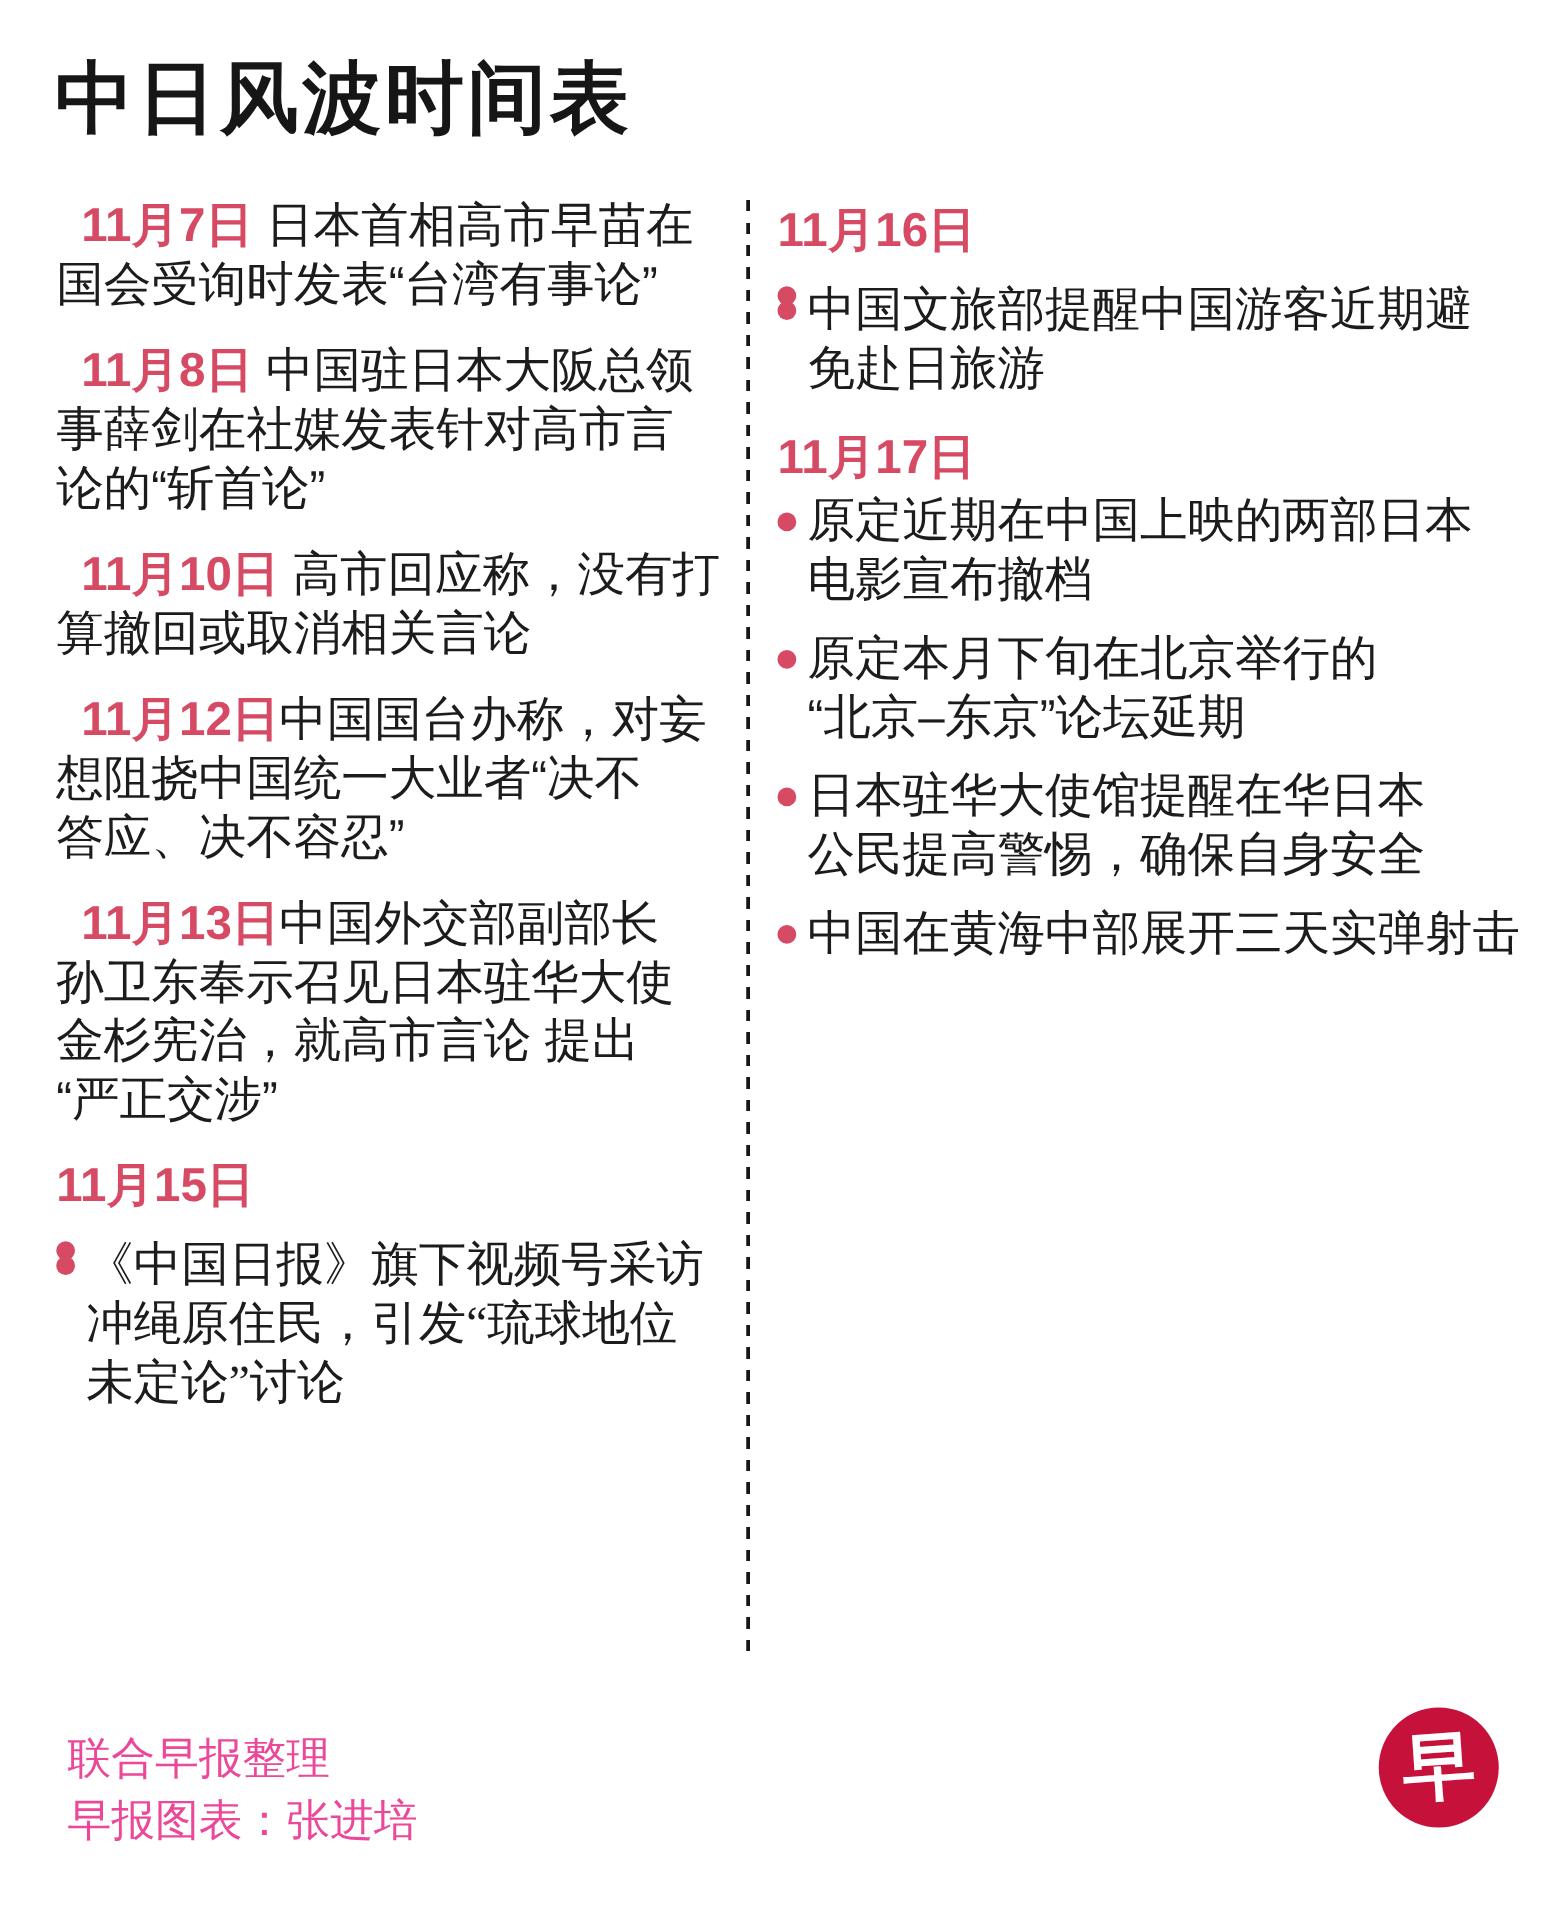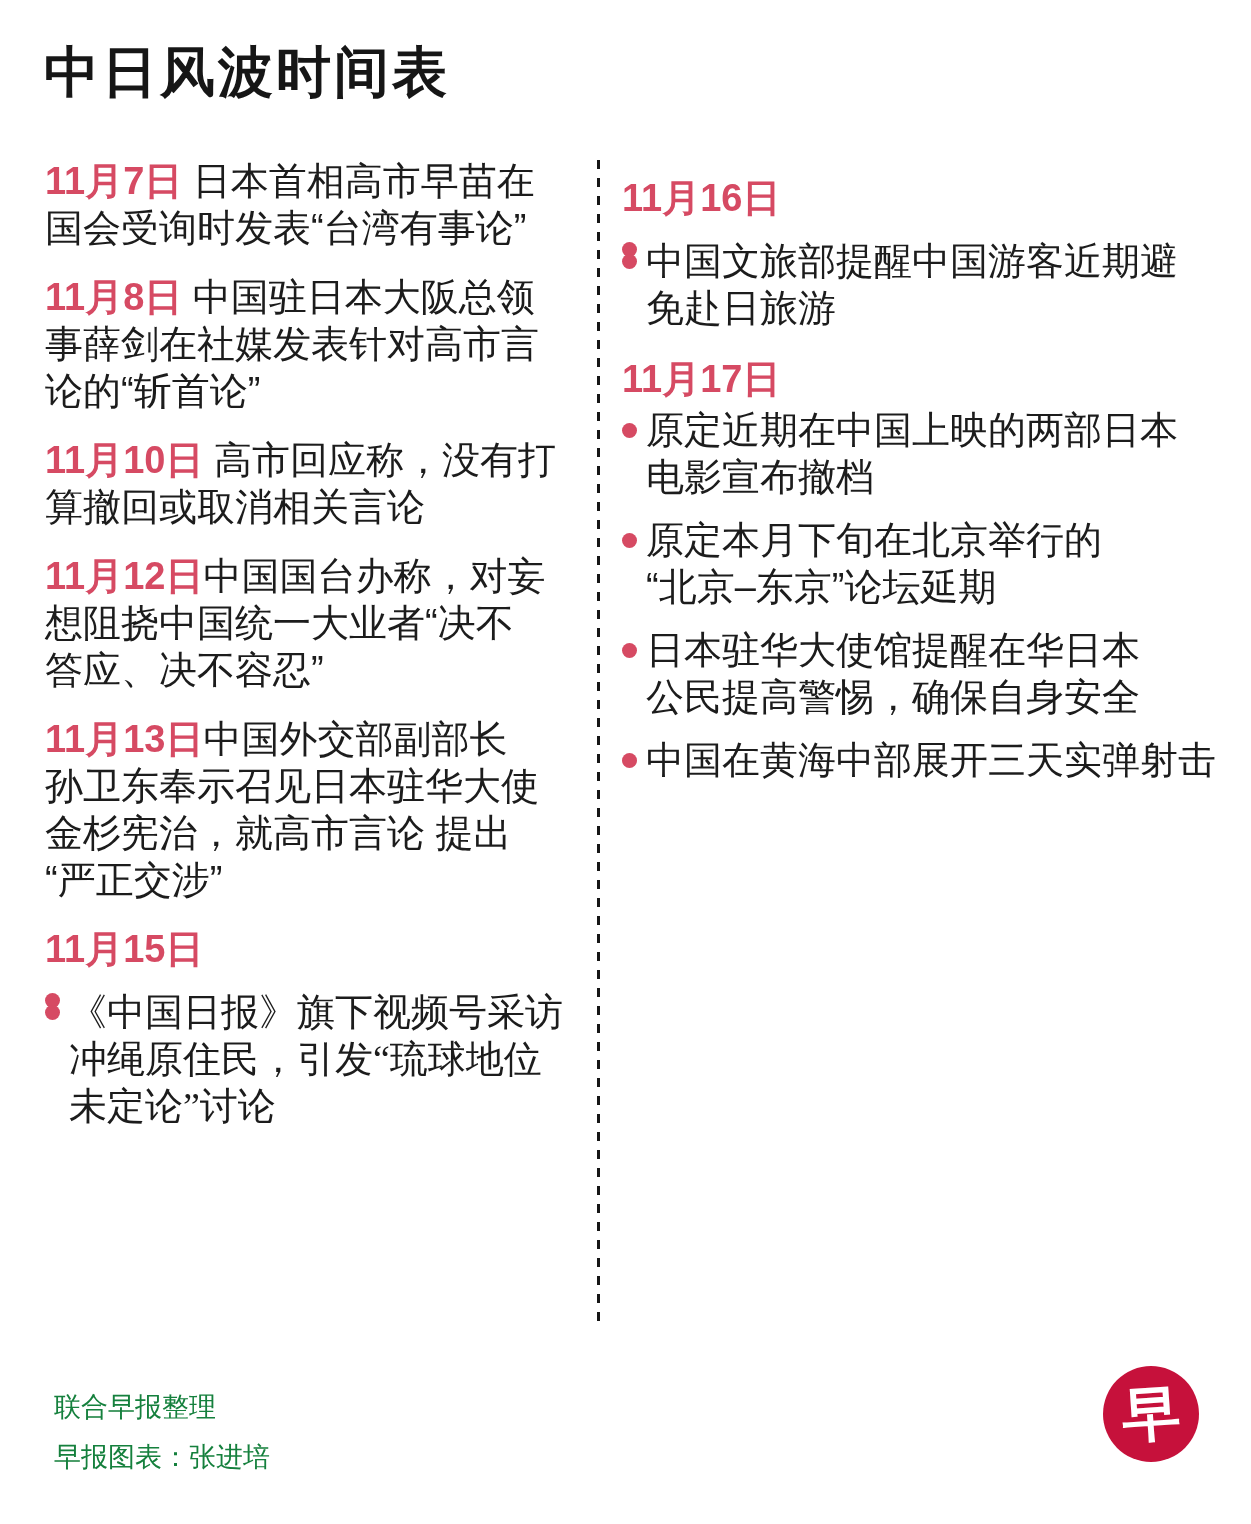--- a/index.html
+++ b/index.html
@@ -14,7 +14,7 @@
   }
   .page-title{
     position:absolute;left:44px;top:36px;
-    font-size:55px;font-weight:900;color:#161616;
+    font-size:63px;font-weight:900;color:#161616;
     letter-spacing:3px;margin:0;
   }
   .col{

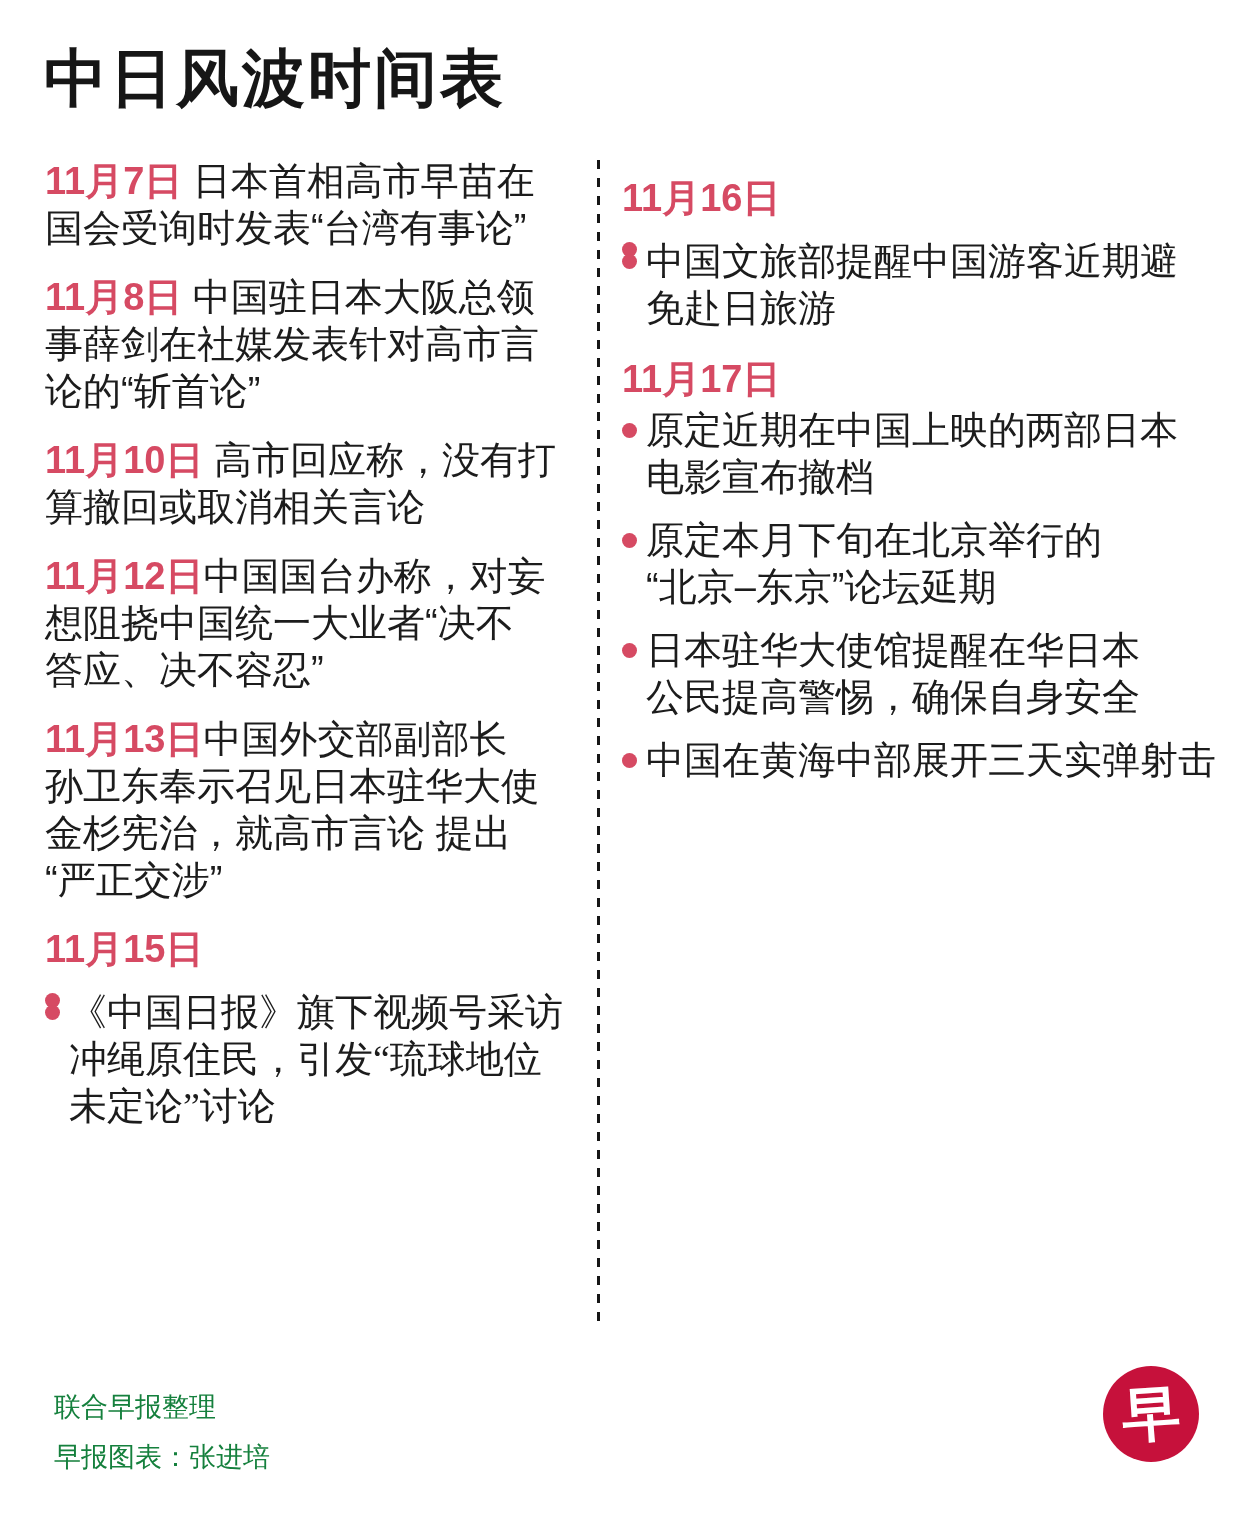--- a/index.html
+++ b/index.html
@@ -30,7 +30,7 @@
   }
   .entry{margin:0 0 22px 0;}
   .entry-text,.bullet-text,.group-date,.entry-date{white-space:pre-wrap;}
-  .entry-date,.group-date{color:#d64a63;font-weight:800;}
+  .entry-date,.group-date{color:#d64a63;font-weight:800;margin-left:20px;}
   .group{margin:0 0 24px 0;}
   .group-date{display:block;margin:17px 0 4px 0;}
   .bullet-item{

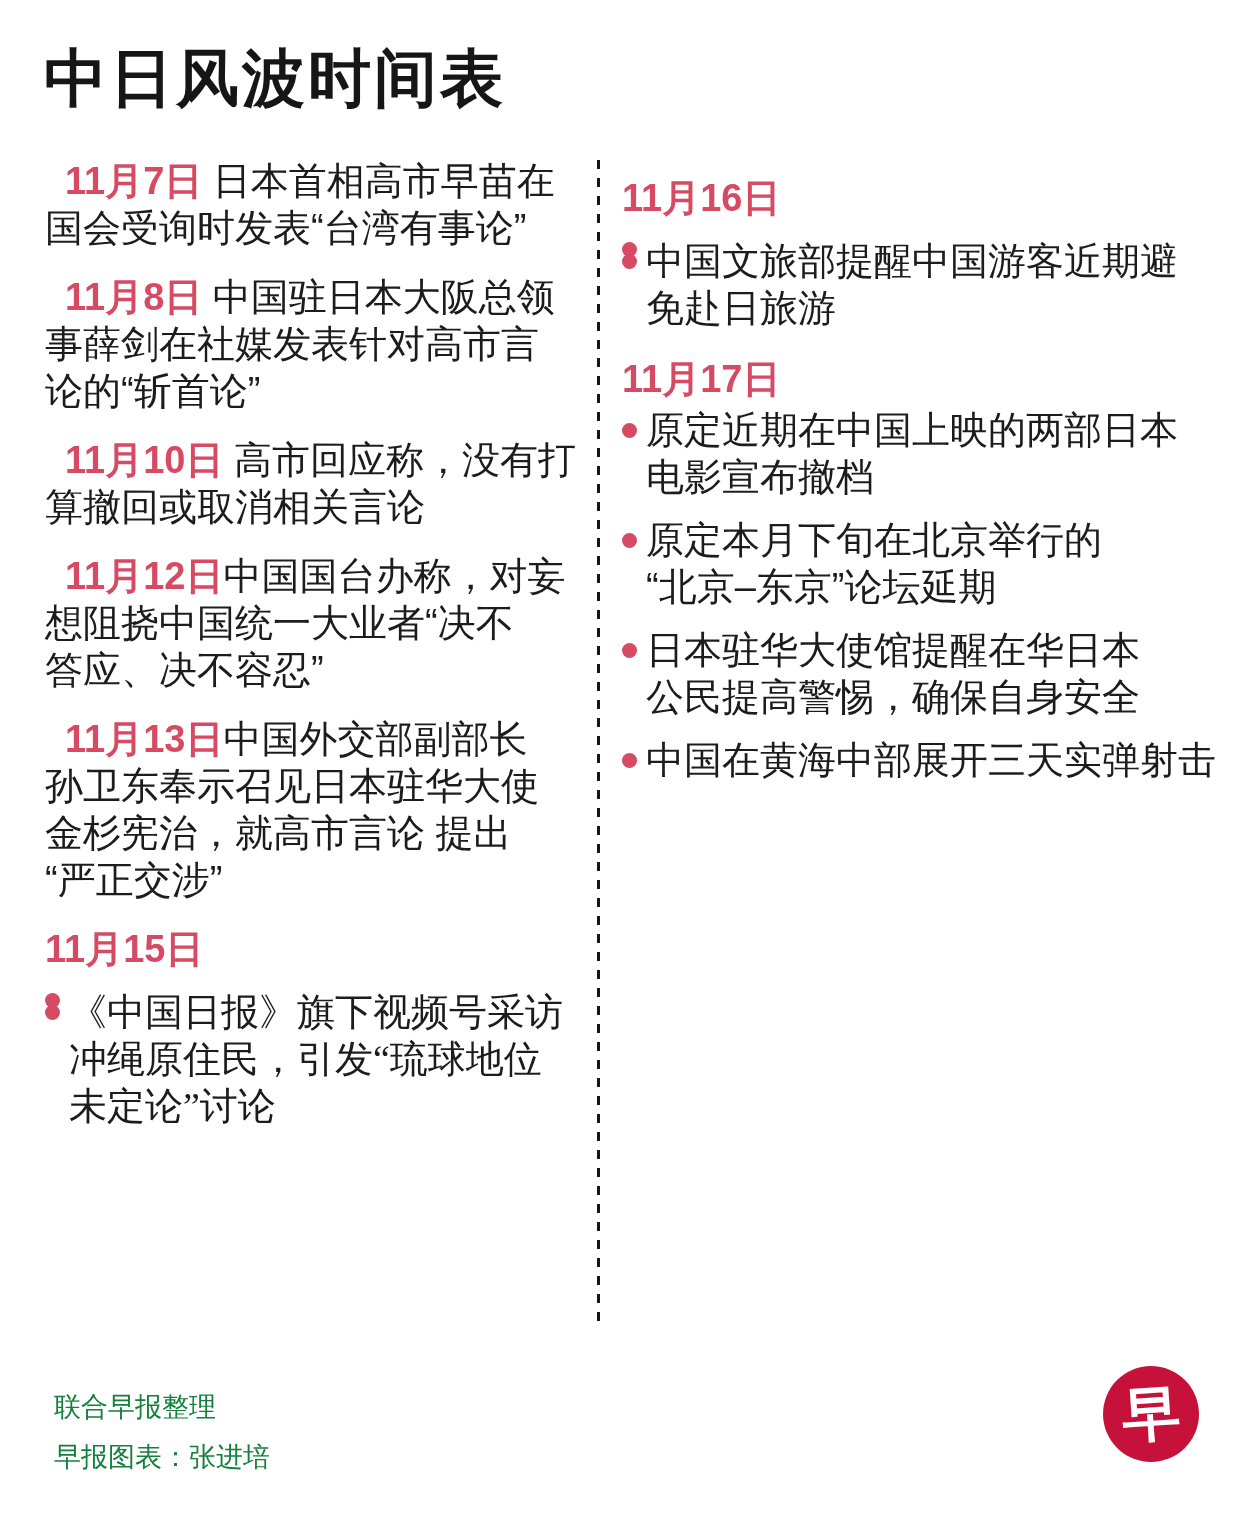--- a/index.html
+++ b/index.html
@@ -32,7 +32,7 @@
   .entry-text,.bullet-text,.group-date,.entry-date{white-space:pre-wrap;}
   .entry-date,.group-date{color:#d64a63;font-weight:800;margin-left:20px;}
   .group{margin:0 0 24px 0;}
-  .group-date{display:block;margin:17px 0 4px 0;}
+  .group-date{display:block;margin:4px 0 4px 0;}
   .bullet-item{
     position:relative;padding-left:24px;margin:0 0 16px 0;
   }

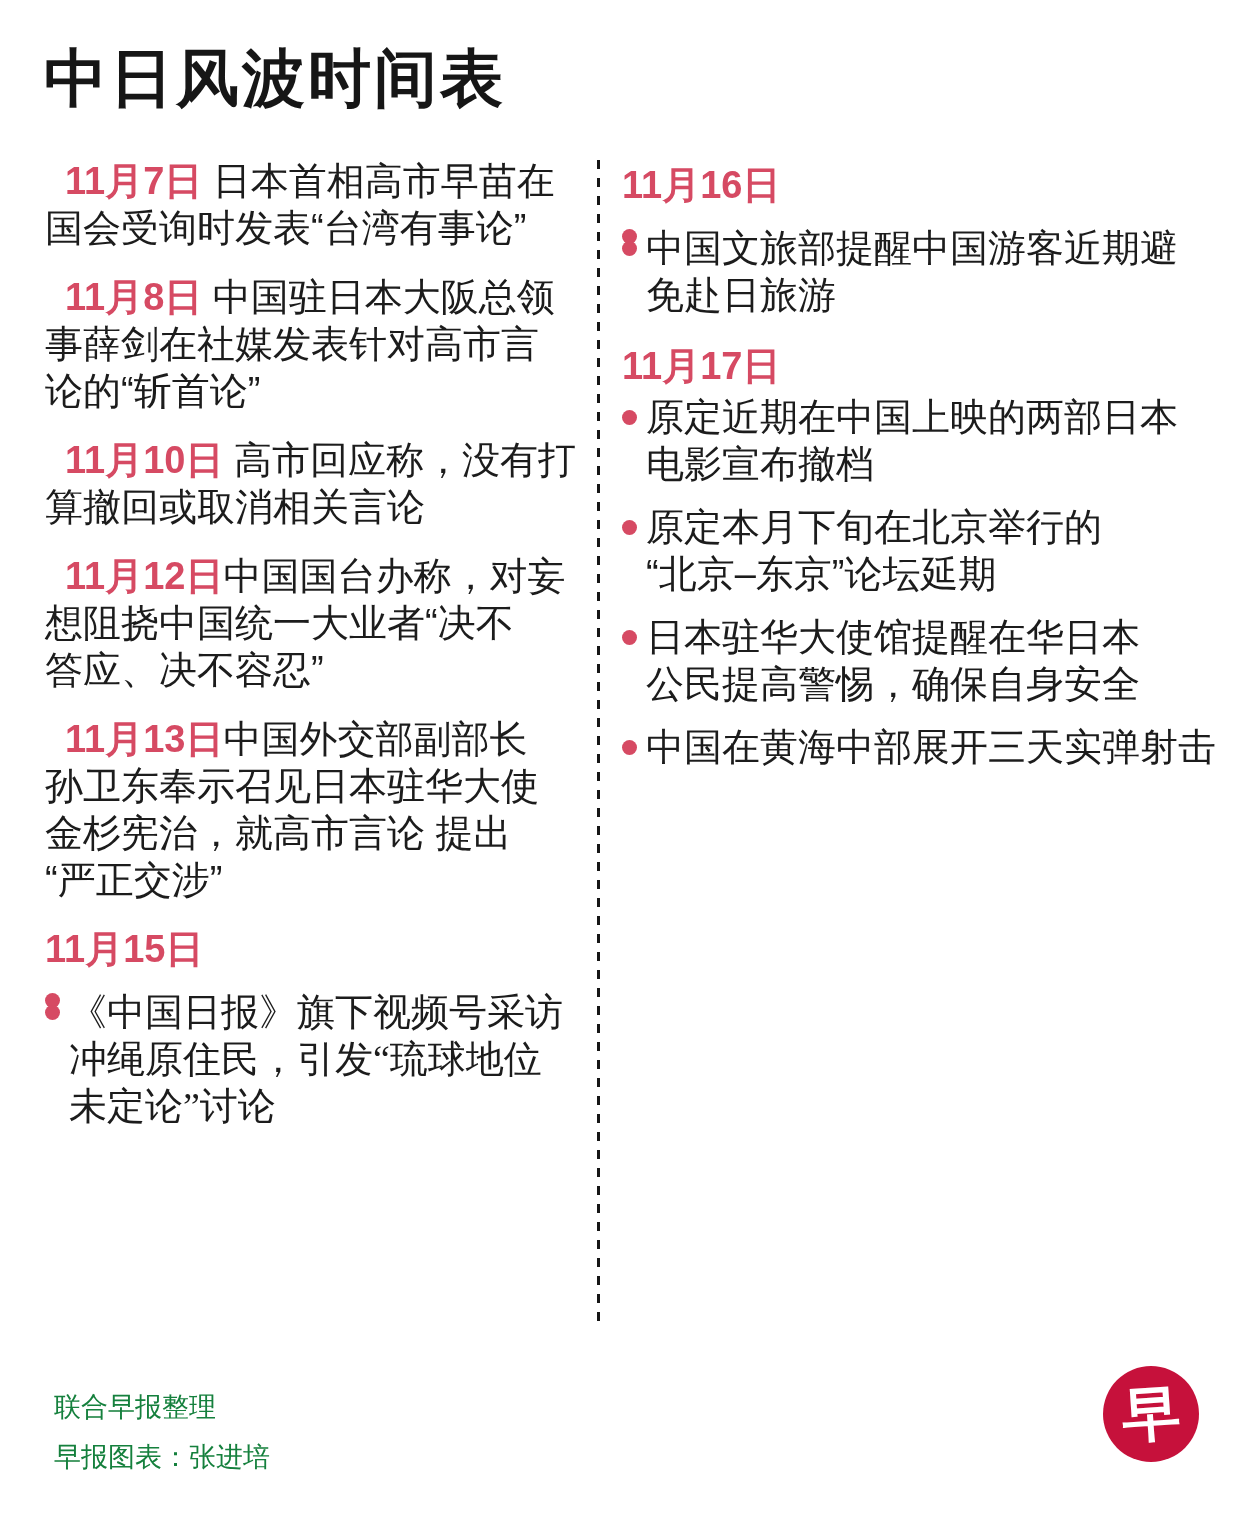--- a/index.html
+++ b/index.html
@@ -44,7 +44,7 @@
   }
   .credits{
     position:absolute;left:54px;top:1382px;
-    font-size:27px;line-height:50px;color:#15803d;font-weight:500;
+    font-size:35px;line-height:50px;color:#ec4899;font-weight:500;
   }
   .logo{
     position:absolute;left:1103px;top:1366px;

